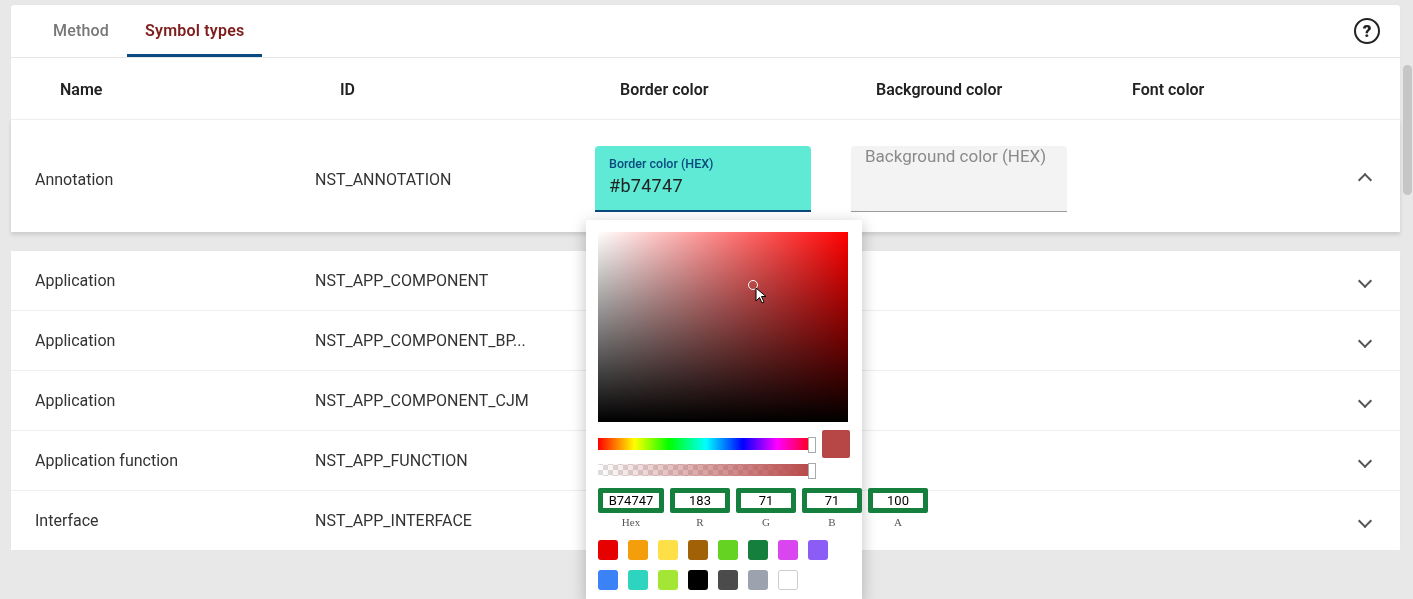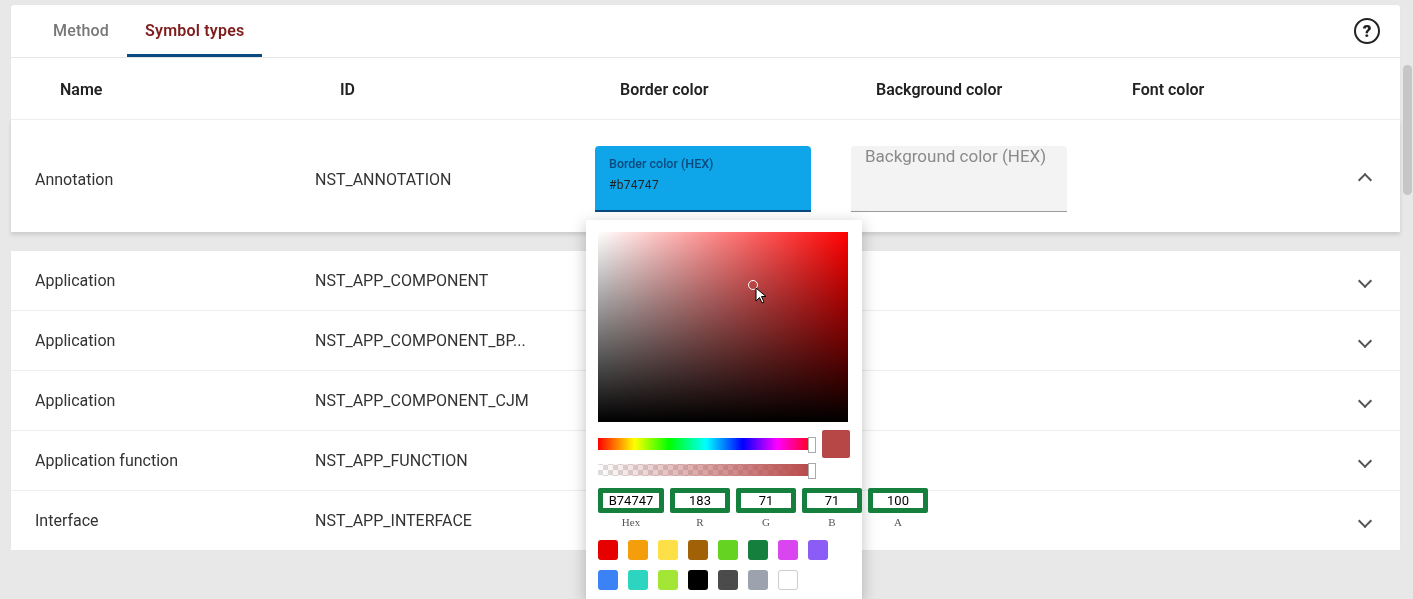--- a/index.html
+++ b/index.html
@@ -118,7 +118,7 @@
     overflow: hidden;
   }
   .field.focused {
-    background: #0ea5e9;
+    background: #5eead4;
     border-bottom: 2px solid #0b4a7f;
   }
   .float-label {

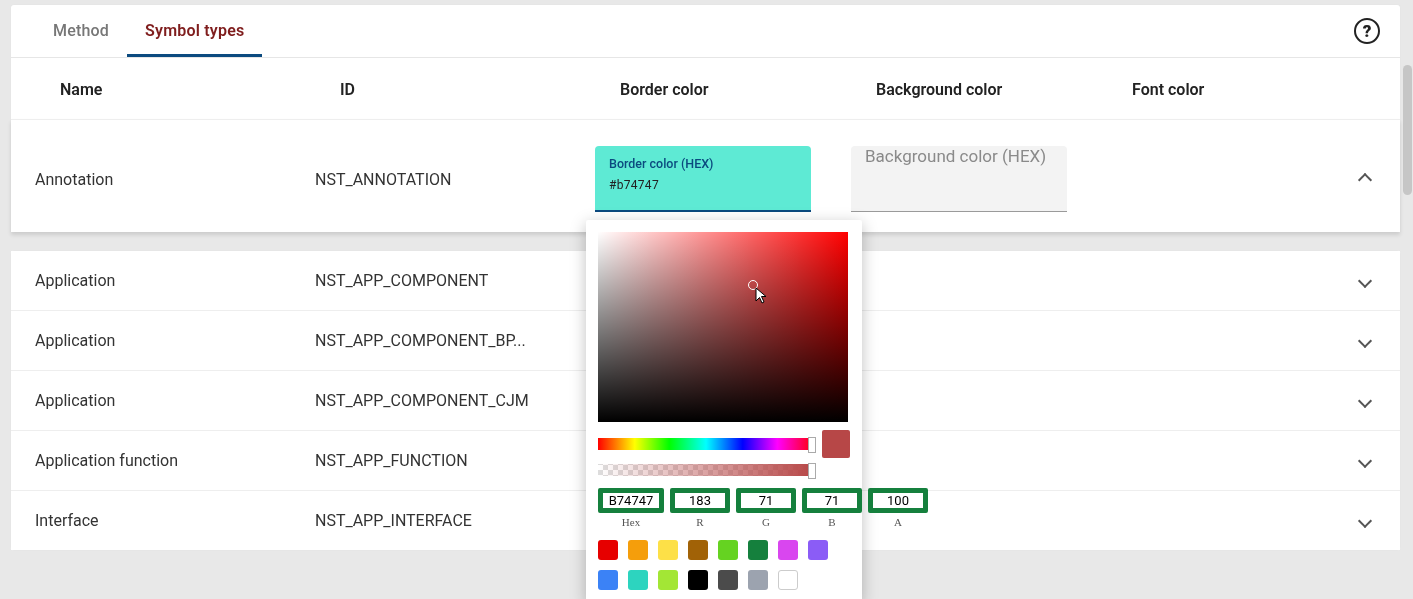--- a/index.html
+++ b/index.html
@@ -129,7 +129,7 @@
     margin-bottom: 4px;
   }
   .field-val {
-    font-size: 12px;
+    font-size: 18px;
     color: #222;
     letter-spacing: .3px;
   }

